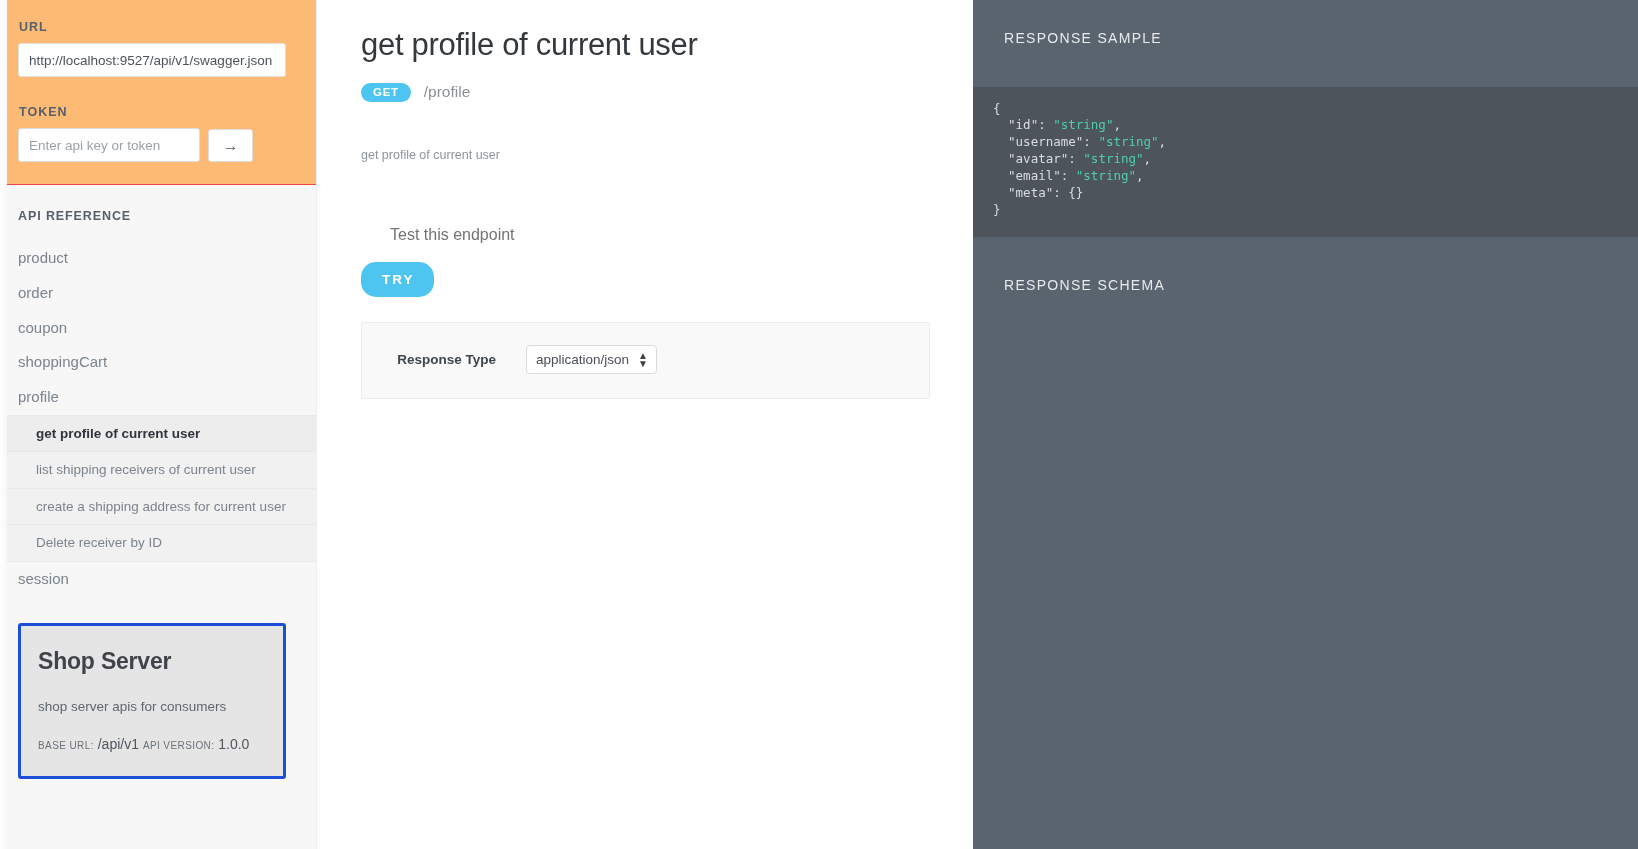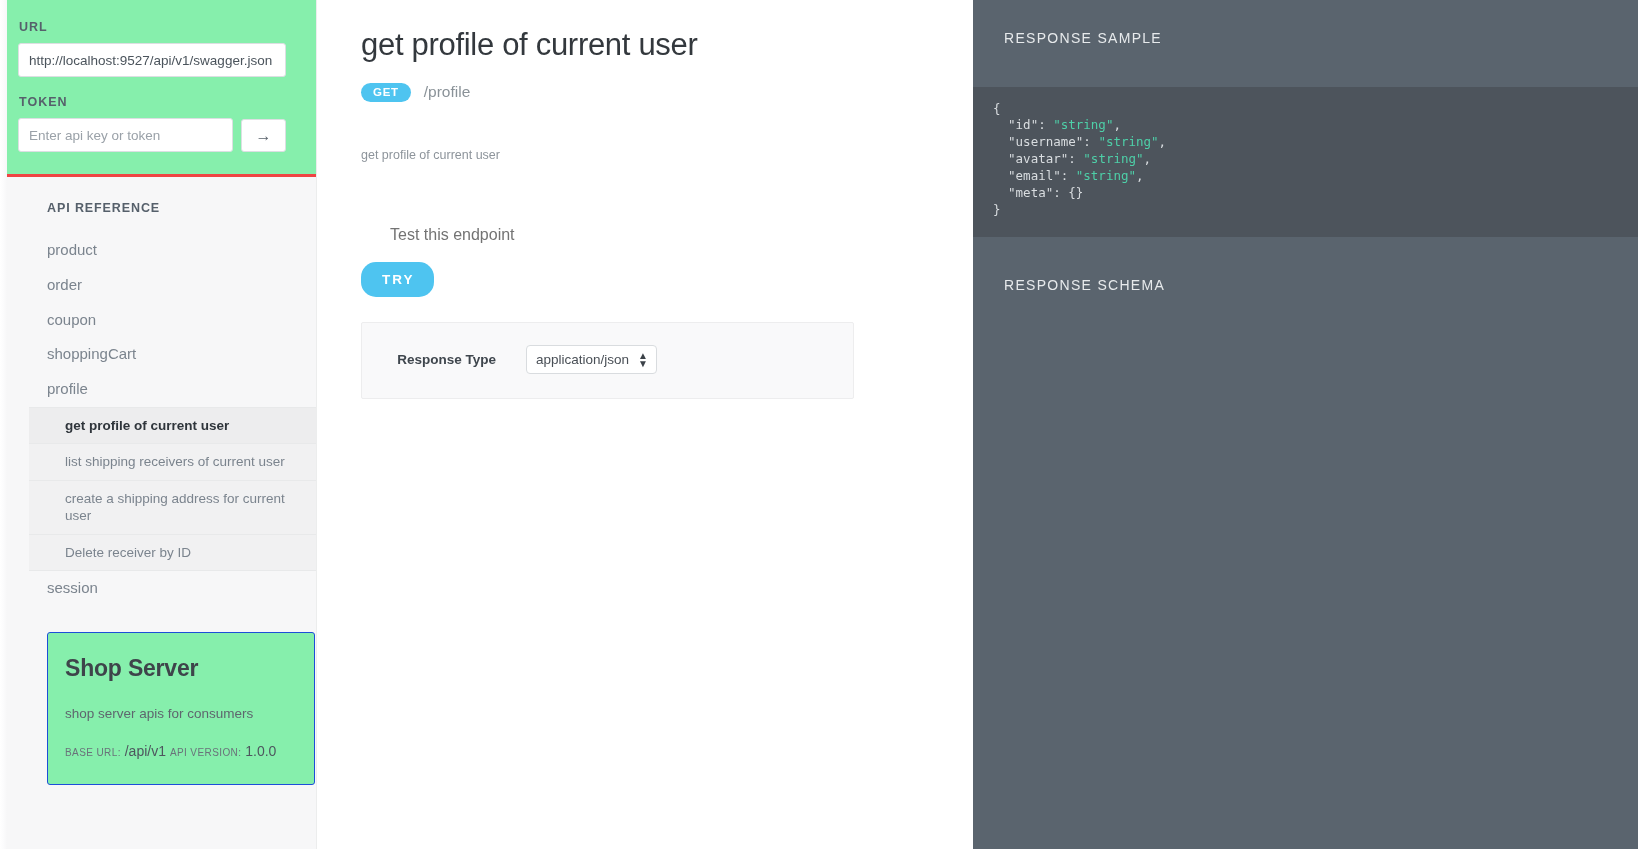--- a/index.html
+++ b/index.html
@@ -40,8 +40,8 @@
 
   .sidebar-top {
     padding: 20px 18px 22px 18px;
-    background: #86efac;
-    border-bottom: 3px solid #ef4444;
+    background: #fdba74;
+    border-bottom: 1px solid #ef4444;
   }
   .field-label {
     font-size: 12.5px;

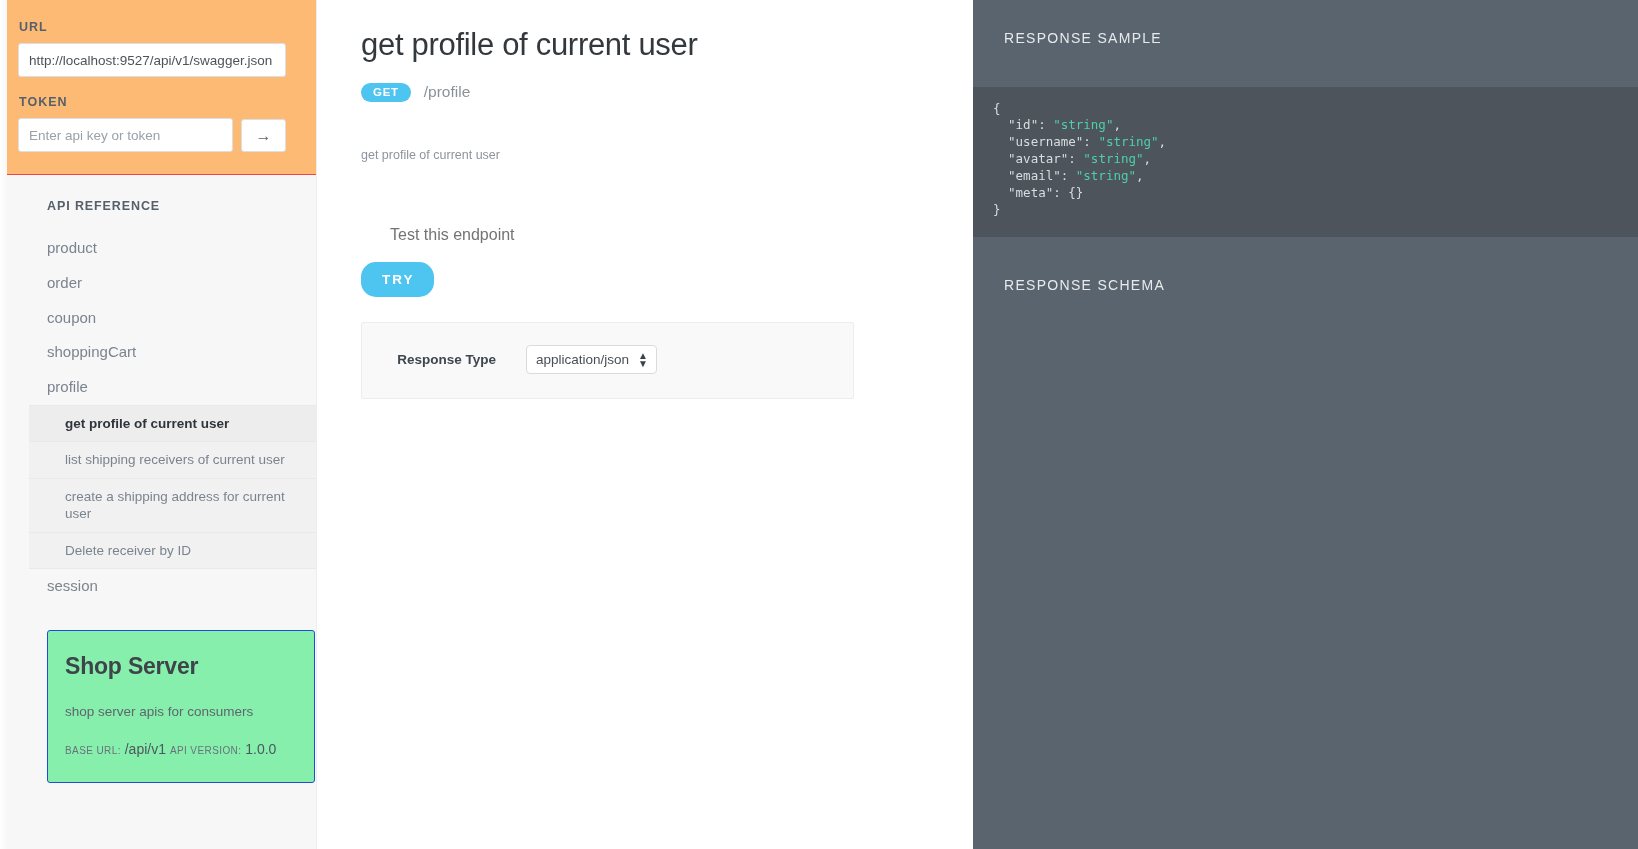--- a/index.html
+++ b/index.html
@@ -50,7 +50,7 @@
     color: #56606b;
     margin: 0 0 9px 1px;
   }
-  .field-label.token { margin-top: 18px; }
+  .field-label.token { margin-top: 28px; }
 
   .url-input, .token-input {
     width: 268px;

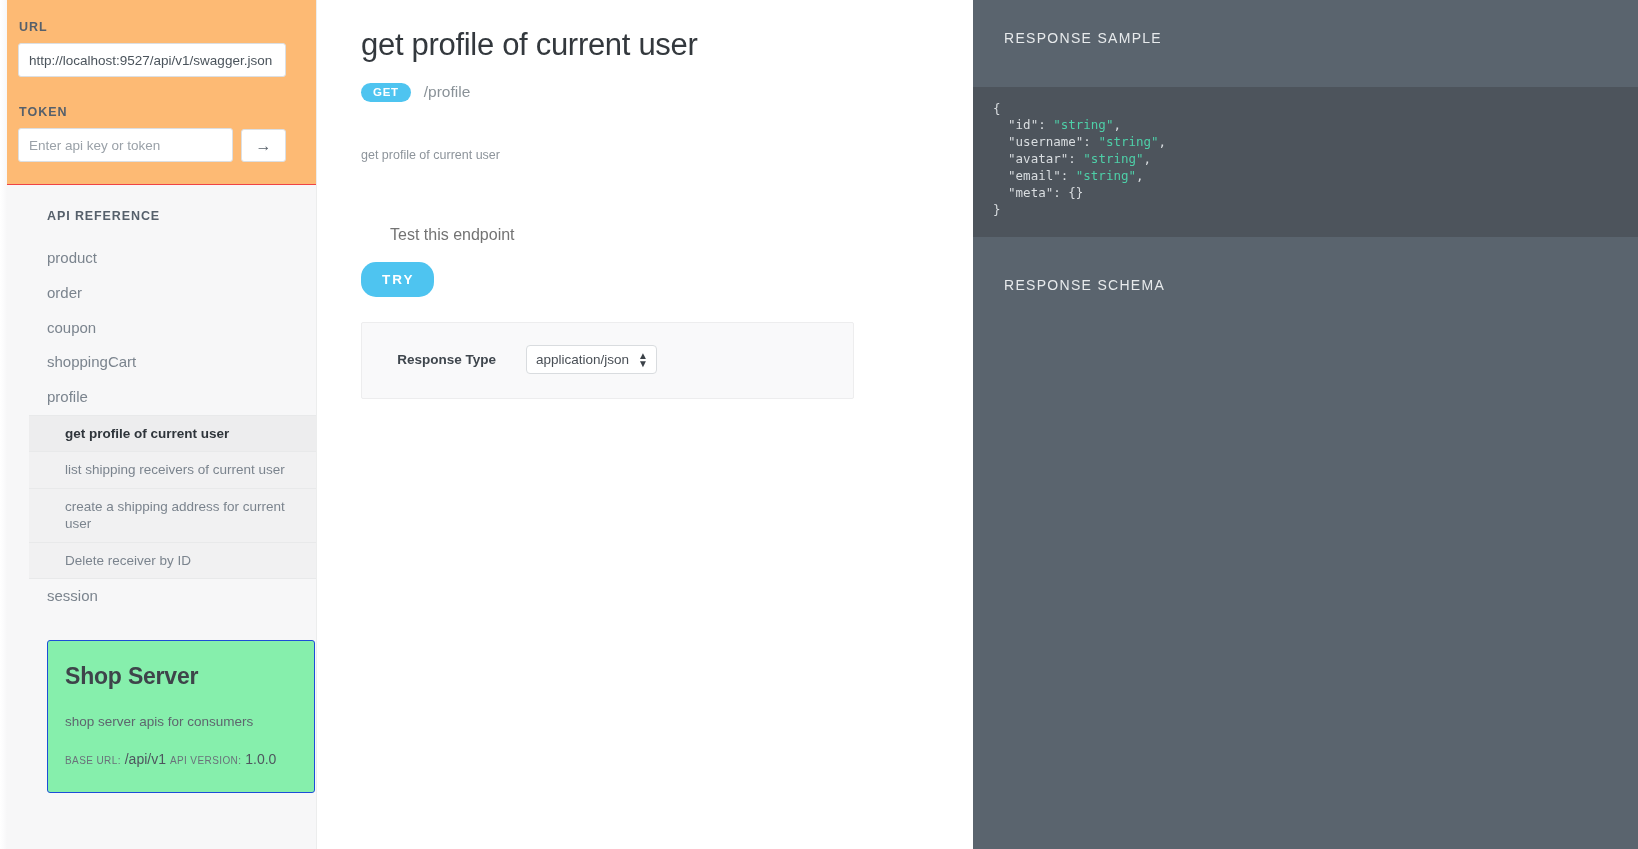--- a/index.html
+++ b/index.html
@@ -65,7 +65,7 @@
     outline: none;
   }
   .token-row { display: flex; align-items: center; gap: 8px; }
-  .token-input { width: 215px; }
+  .token-input { width: 182px; }
   .go-btn {
     width: 45px; height: 33px;
     border: 1px solid #dcdfe2;

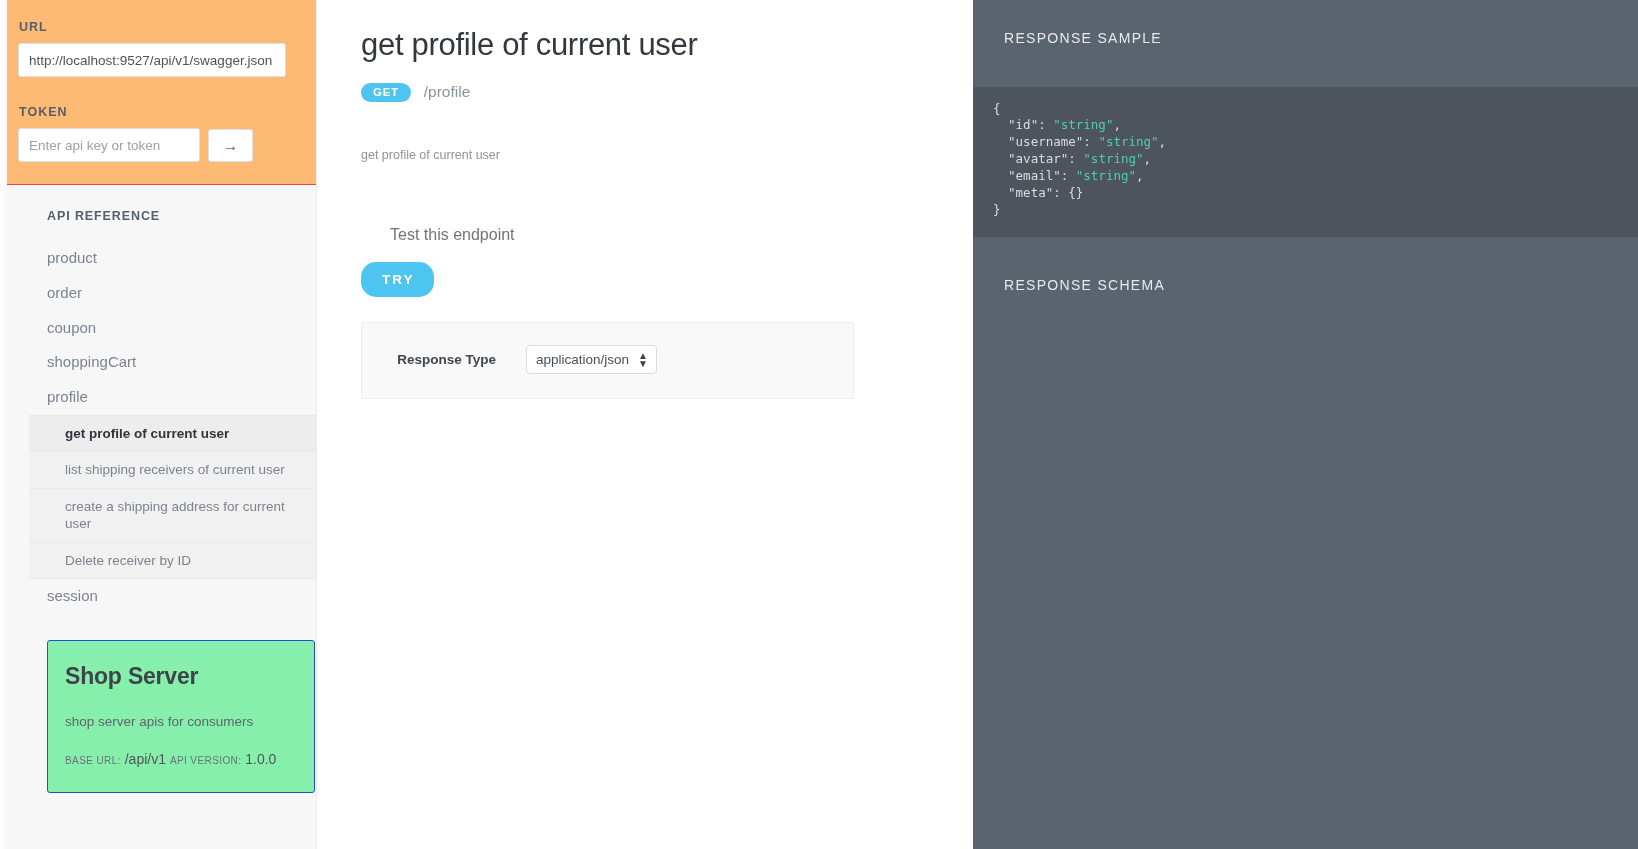--- a/index.html
+++ b/index.html
@@ -84,7 +84,6 @@
   .nav {
     padding-top: 24px;
     position: relative;
-    padding-left: 29px;
   }
   .nav-heading {
     font-size: 12.5px;

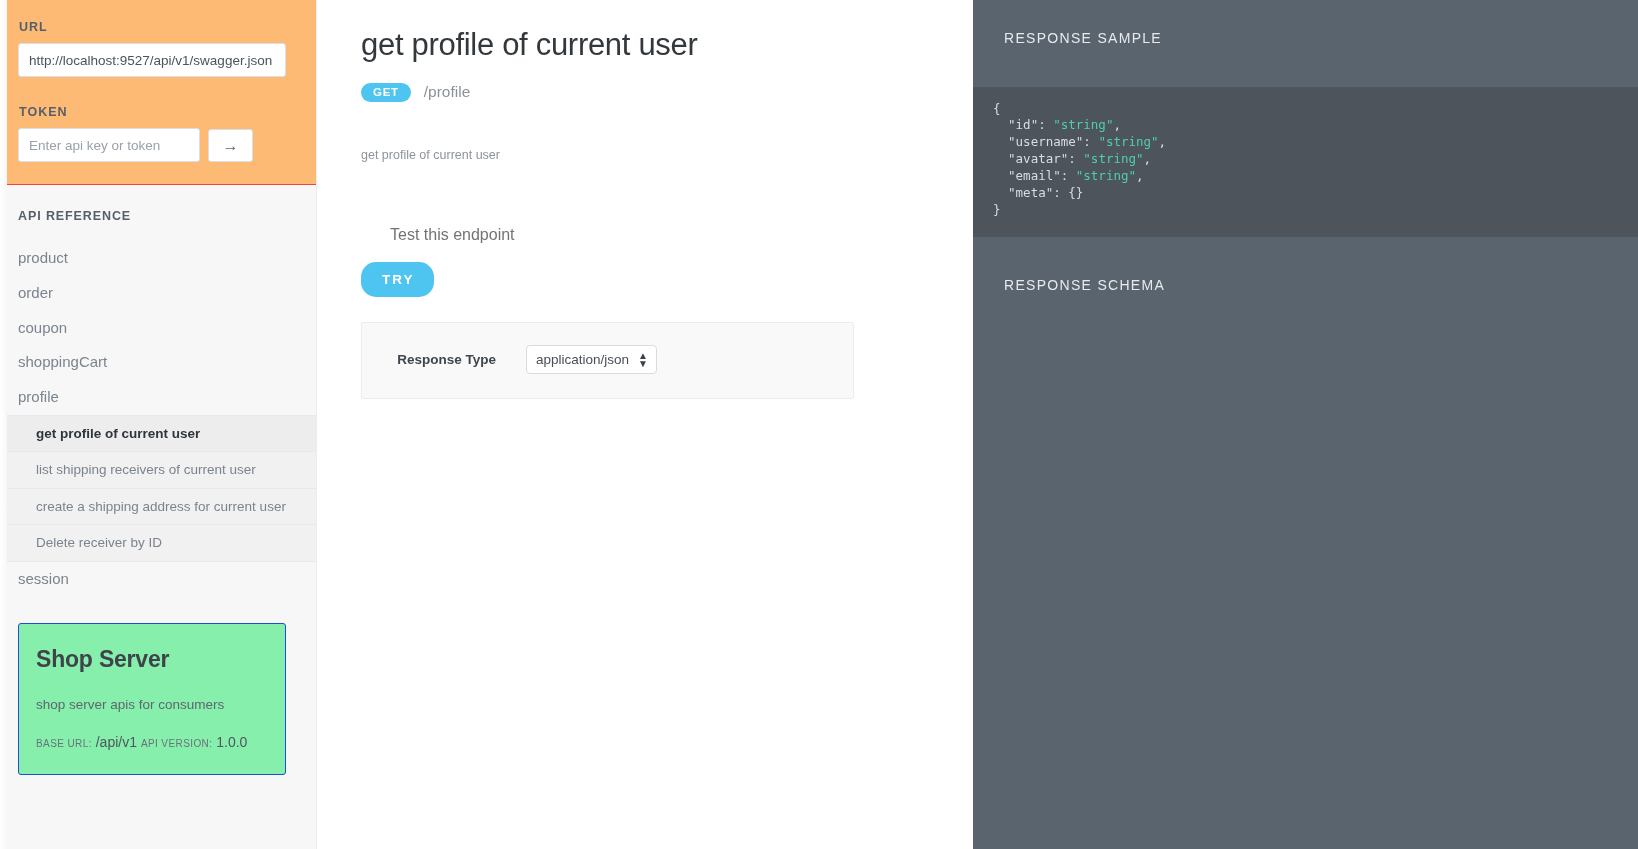--- a/index.html
+++ b/index.html
@@ -219,7 +219,7 @@
   }
   .params-panel {
     margin-top: 25px;
-    width: 493px;
+    width: 569px;
     background: #f9f9fa;
     border: 1px solid #ededee;
     border-radius: 2px;

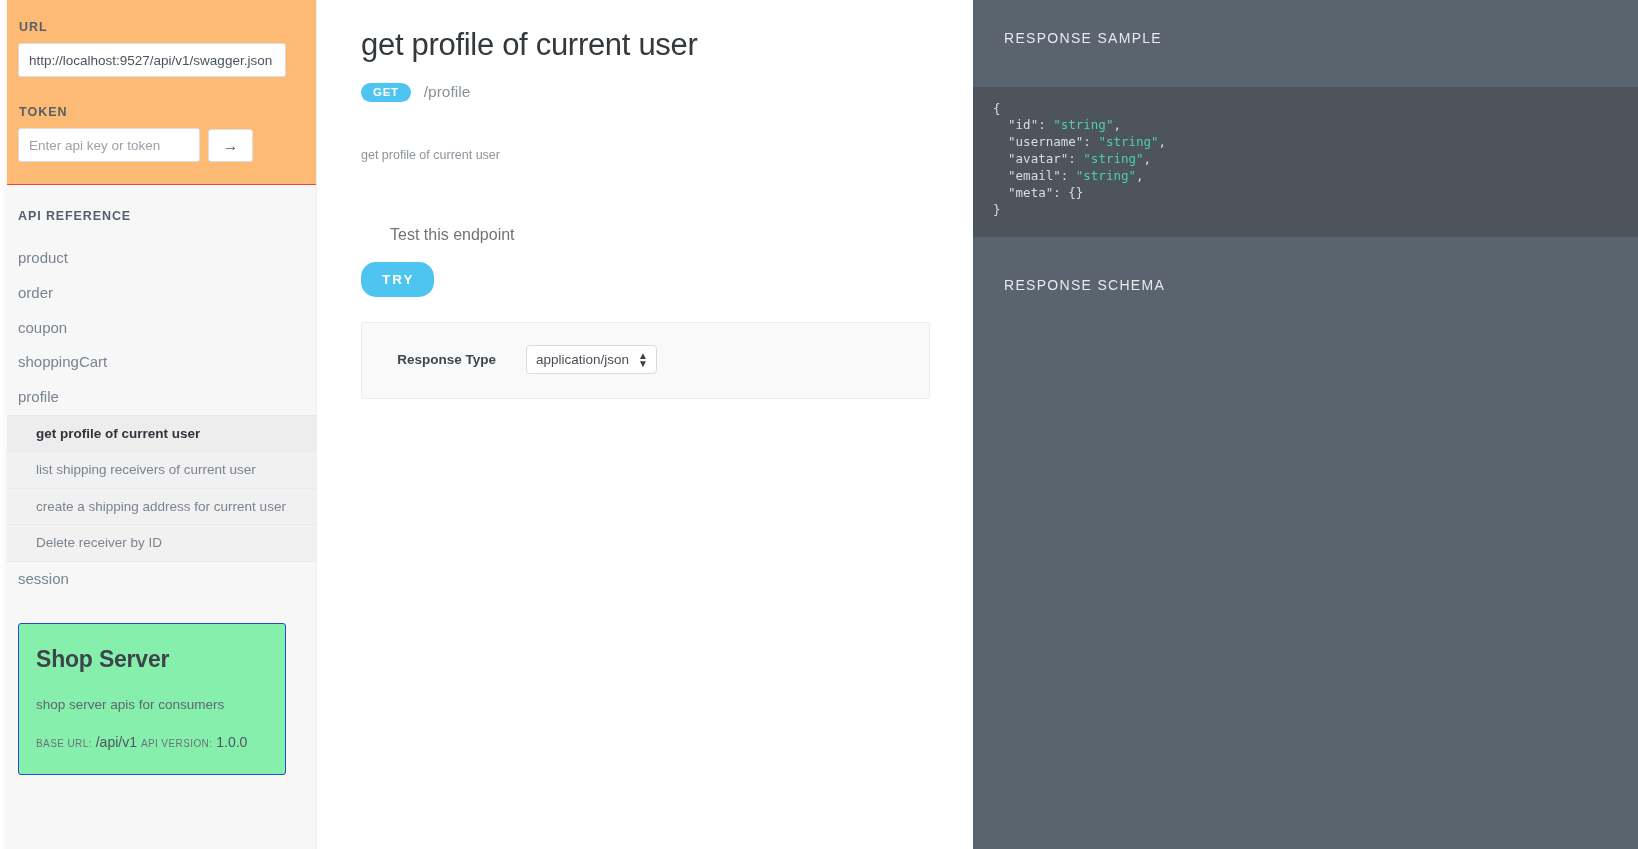--- a/index.html
+++ b/index.html
@@ -124,8 +124,8 @@
   .info-card {
     margin: 26px 11px 0 18px;
     width: 268px;
-    background: #86efac;
-    border: 1px solid #1d4ed8;
+    background: #e5e5e5;
+    border: 3px solid #1d4ed8;
     border-radius: 3px;
     padding: 22px 17px 24px 17px;
   }

